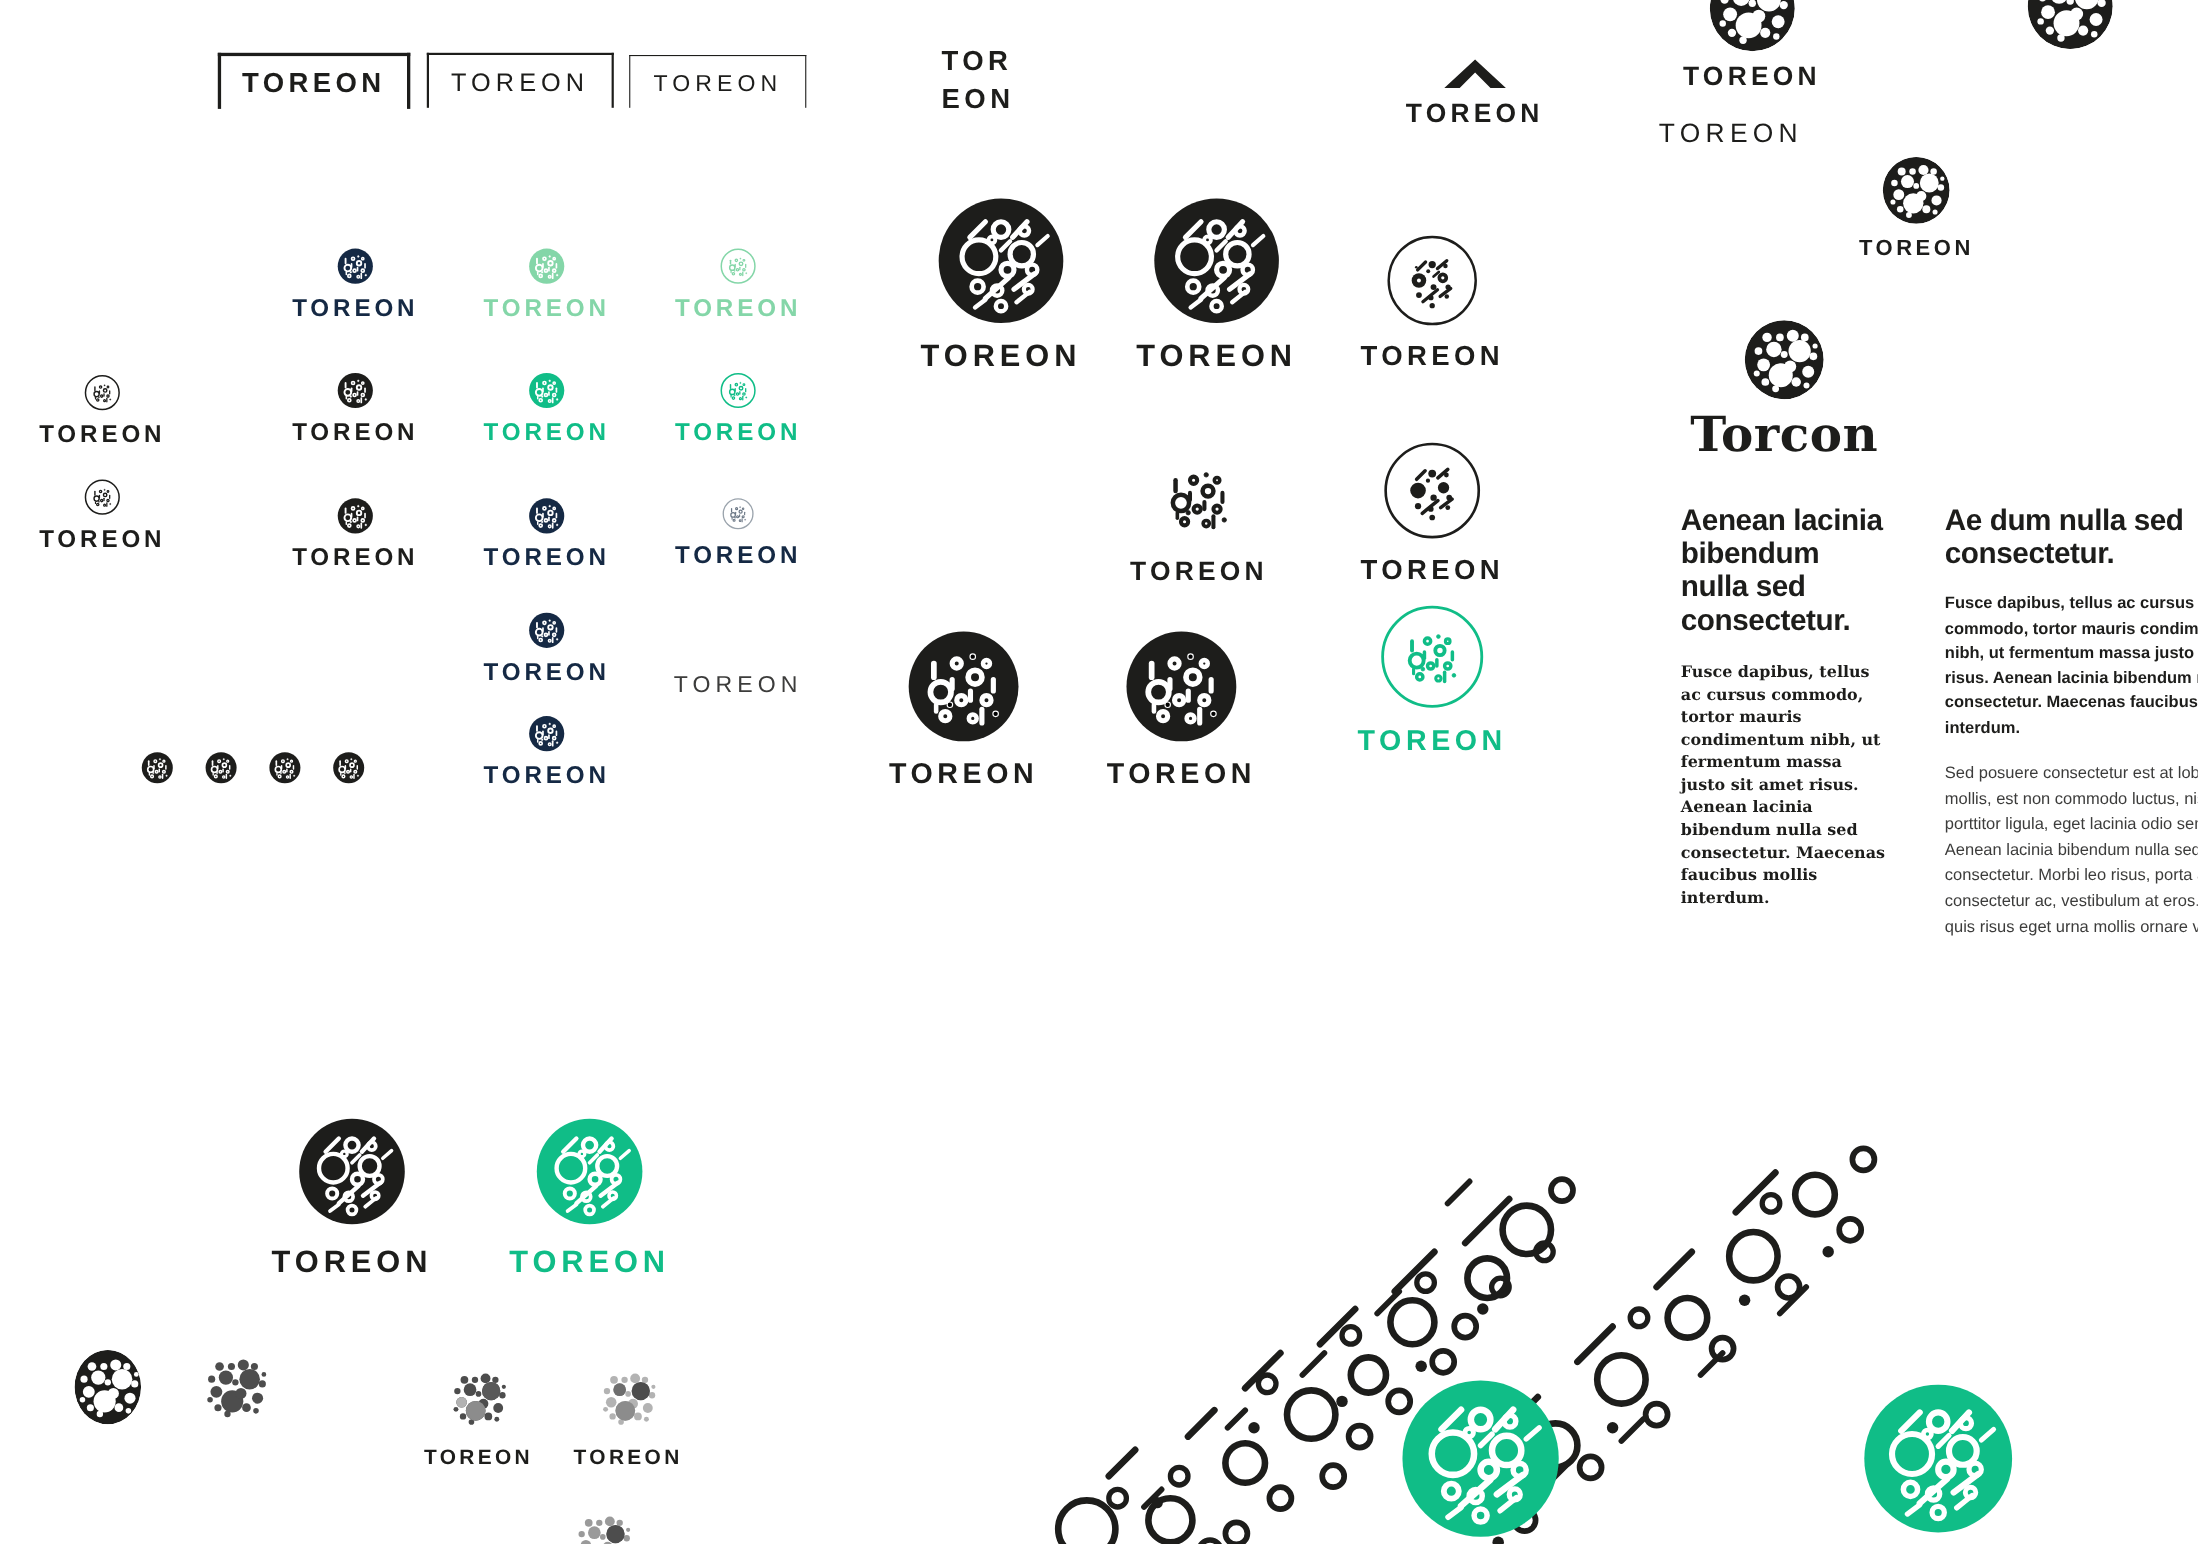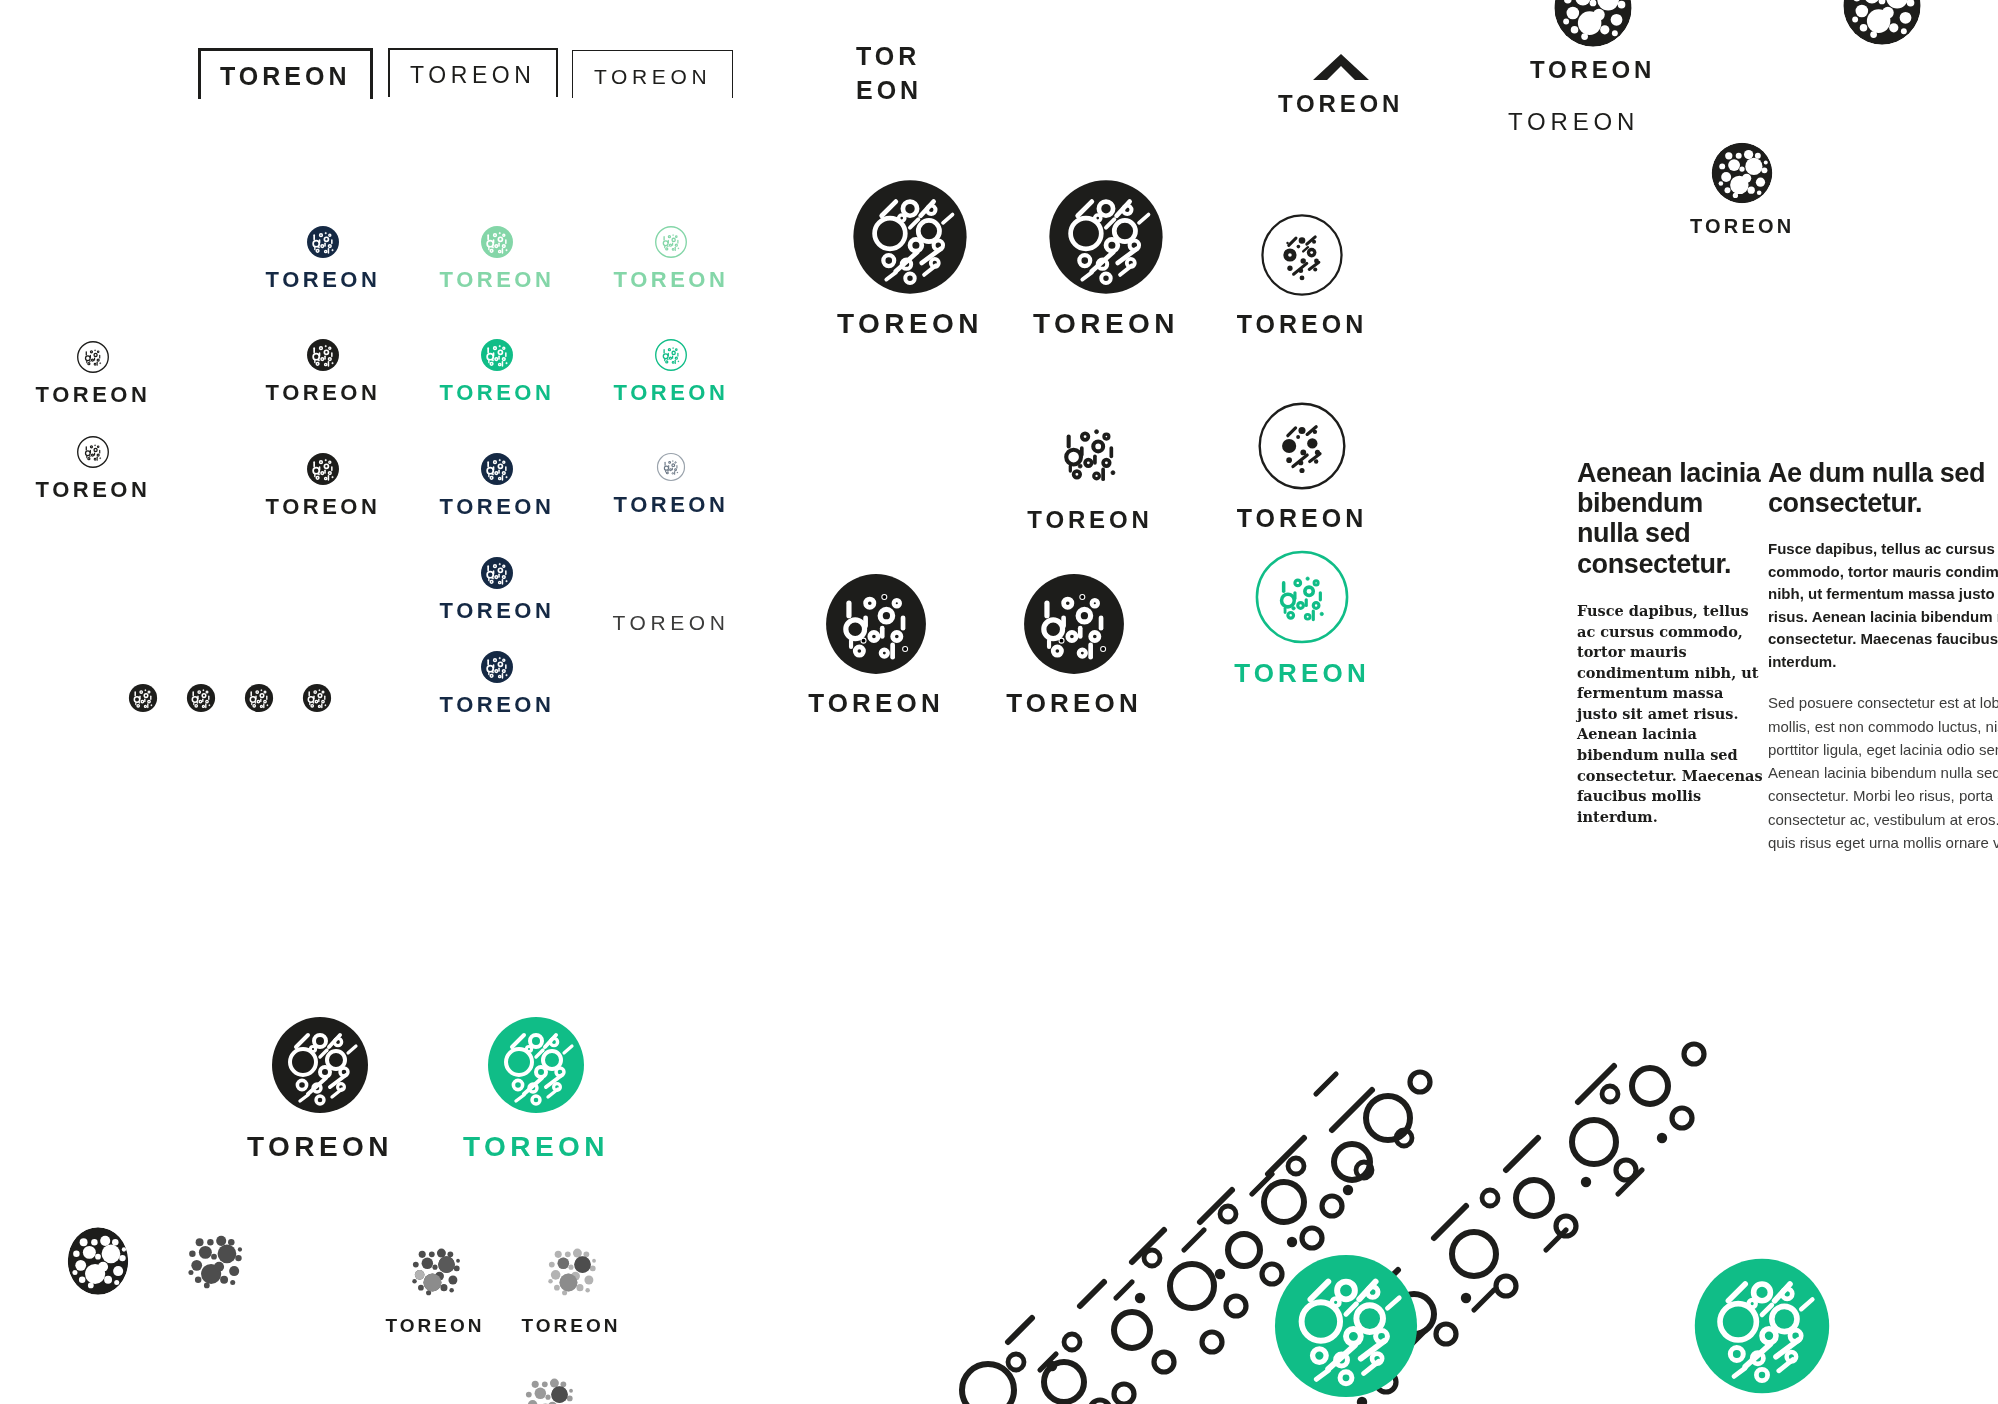--- a/index.html
+++ b/index.html
@@ -514,6 +514,20 @@
     <div class="wm" style="font-size:26px; color:#10bd87;">TOREON</div>
   </div>
 
+  <div class="item" style="left:1532px; top:288px; text-align:center; width:180px;">
+    <svg width="78" height="78" viewBox="0 0 100 100" style="margin:0 auto 8px;">
+      <clipPath id="clipD">
+          <circle cx="50" cy="50" r="46"></circle>
+        </clipPath>
+      <g clip-path="url(#clipD)">
+        <circle cx="50" cy="50" r="46" fill="#1d1d1b"></circle>
+        <g fill="#ffffff">
+            <use href="#foamCircles"></use>
+          </g>
+      </g>
+    </svg>
+    <div class="serif-wm">Torcon</div>
+  </div>
 
   <div class="item" style="left:1577px; top:458px; width:190px;">
     <div class="spec-head" style="font-size:27px; margin-bottom:22px;">Aenean lacinia bibendum nulla sed consectetur.</div>

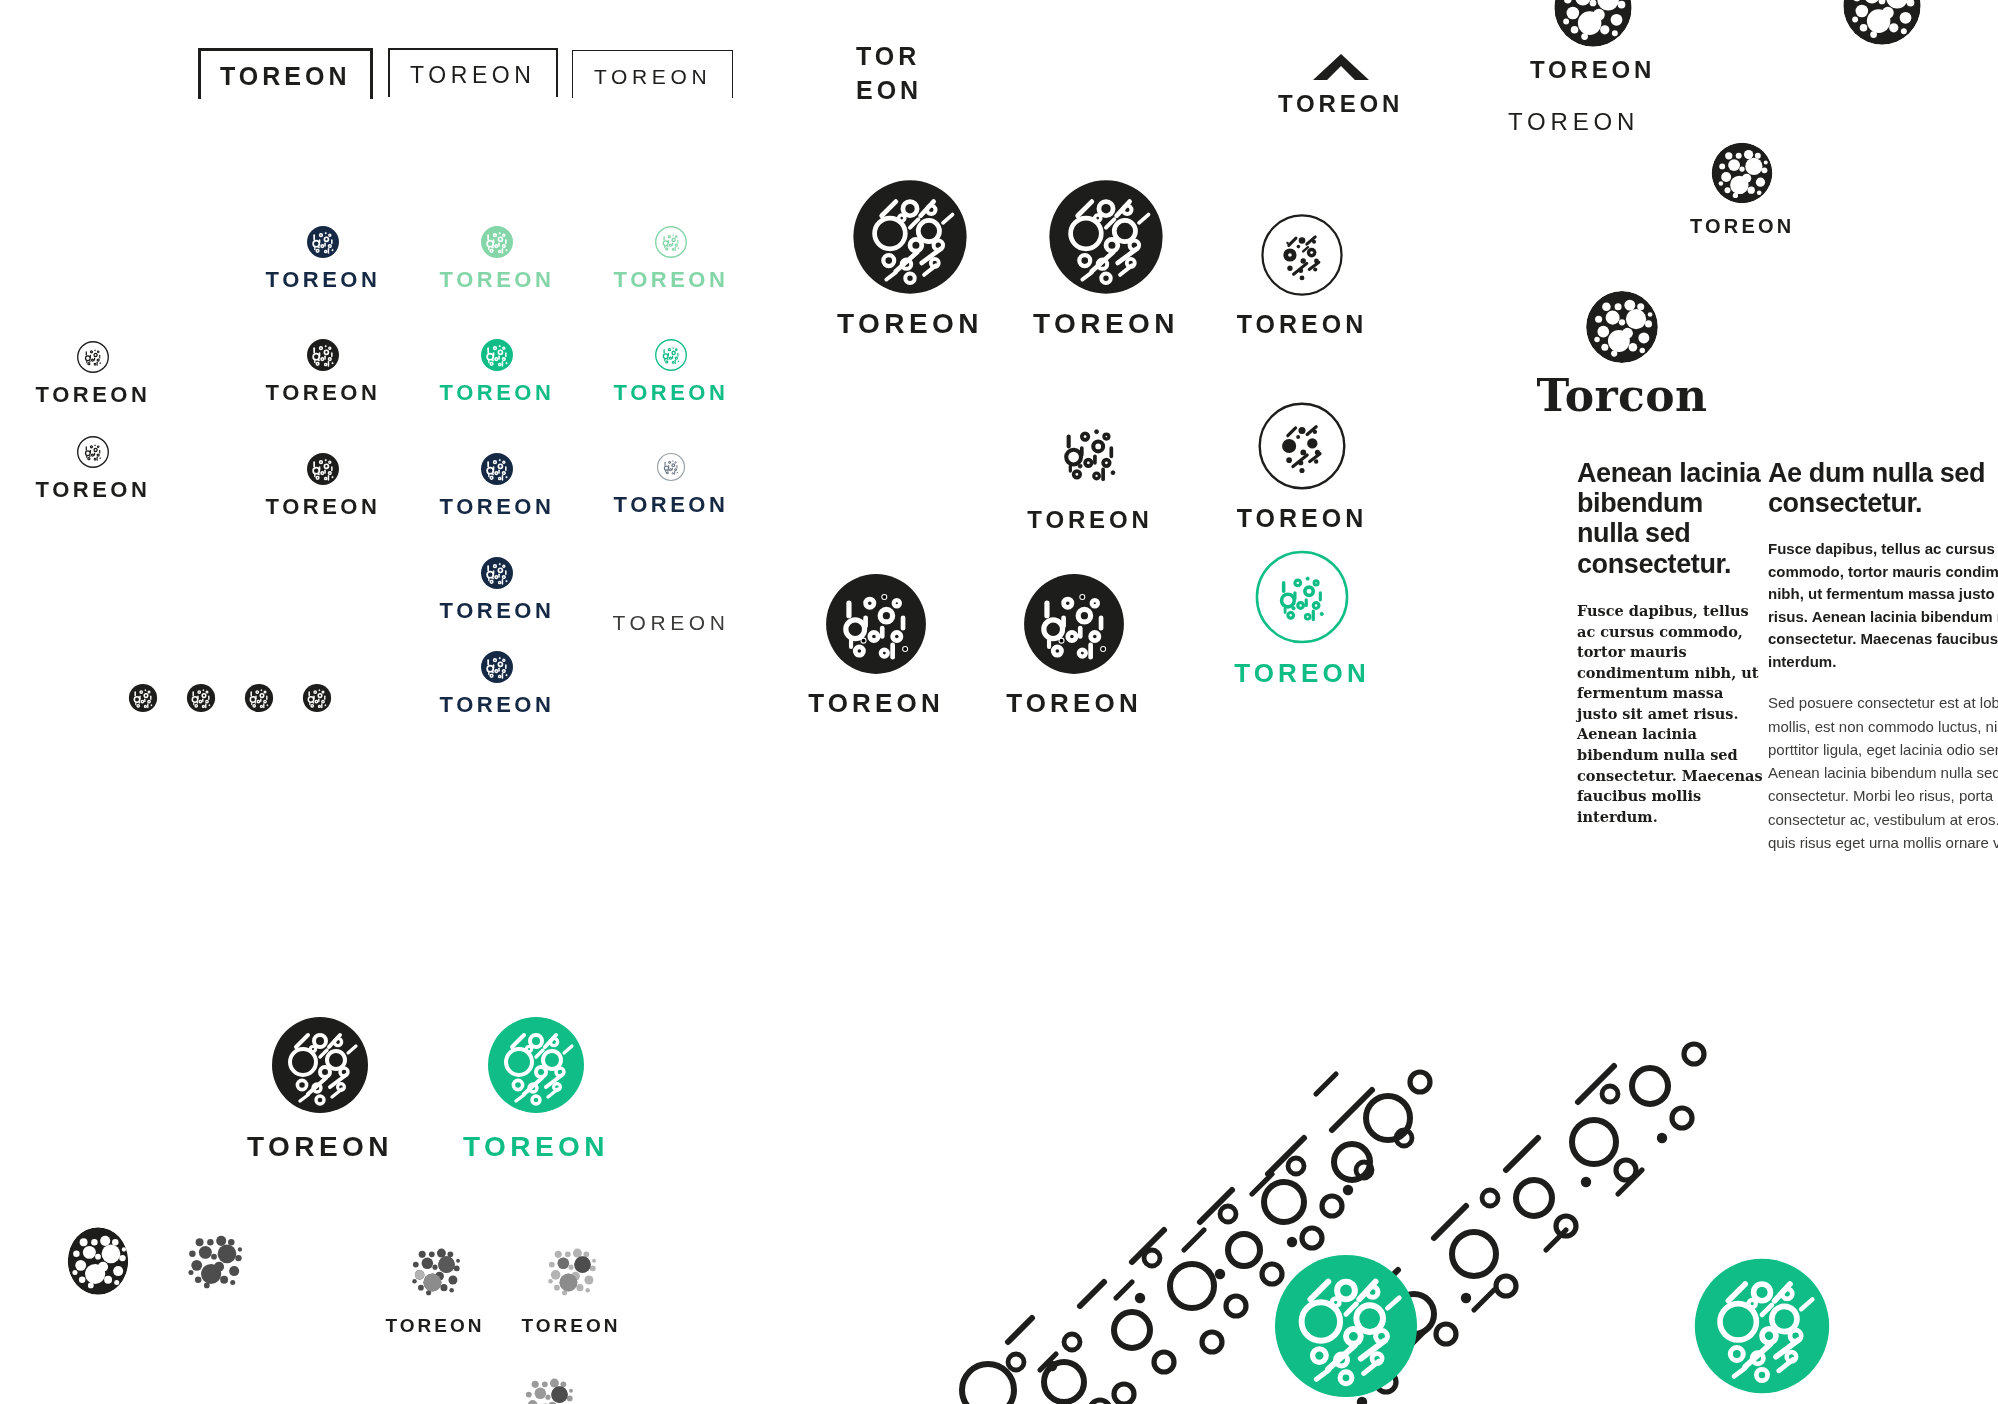--- a/index.html
+++ b/index.html
@@ -529,7 +529,7 @@
     <div class="serif-wm">Torcon</div>
   </div>
 
-  <div class="item" style="left:1577px; top:458px; width:190px;">
+  <div class="item" style="left:1528px; top:458px; width:190px;">
     <div class="spec-head" style="font-size:27px; margin-bottom:22px;">Aenean lacinia bibendum nulla sed consectetur.</div>
     <div class="spec-serif-body">Fusce dapibus, tellus ac cursus commodo, tortor mauris condimentum nibh, ut fermentum massa justo sit amet risus. Aenean lacinia bibendum nulla sed consectetur. Maecenas faucibus mollis interdum.</div>
   </div>

